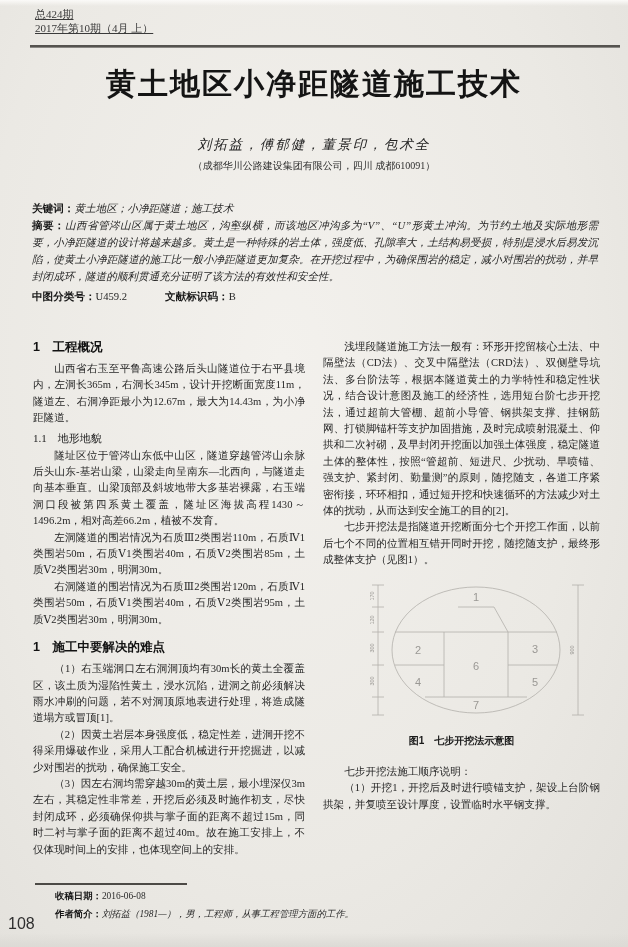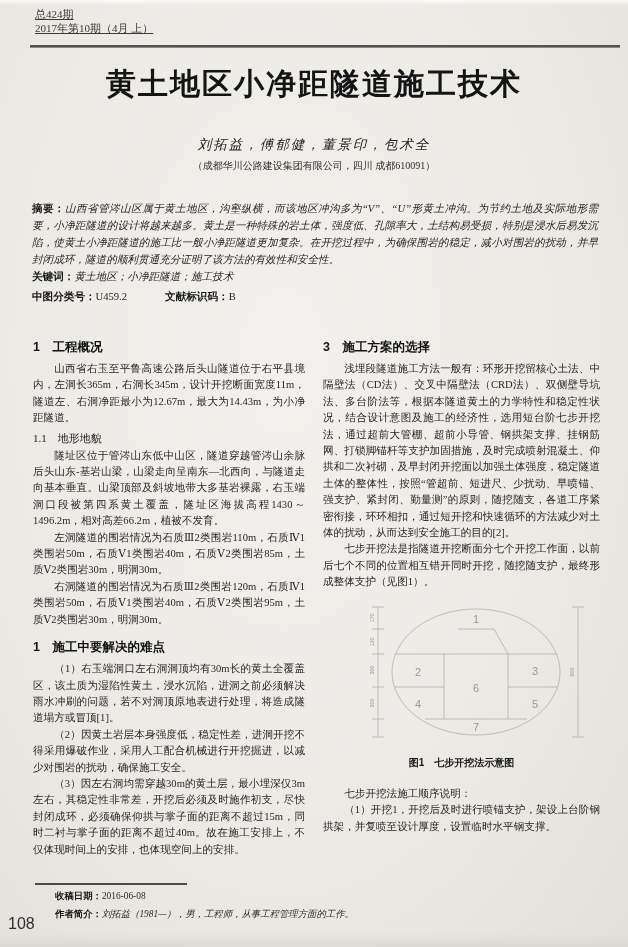--- a/index.html
+++ b/index.html
@@ -73,8 +73,8 @@
 <div class="affiliation">（成都华川公路建设集团有限公司，四川 成都610091）</div>
 
 <div class="meta">
+  <p><span class="lbl">关键词：</span><span class="kai">黄土地区；小净距隧道；施工技术</span></p>
   <p><span class="lbl">摘要：</span><span class="kai">山西省管涔山区属于黄土地区，沟壑纵横，而该地区冲沟多为“V”、“U”形黄土冲沟。为节约土地及实际地形需要，小净距隧道的设计将越来越多。黄土是一种特殊的岩土体，强度低、孔隙率大，土结构易受损，特别是浸水后易发沉陷，使黄土小净距隧道的施工比一般小净距隧道更加复杂。在开挖过程中，为确保围岩的稳定，减小对围岩的扰动，并早封闭成环，隧道的顺利贯通充分证明了该方法的有效性和安全性。</span></p>
-  <p><span class="lbl">关键词：</span><span class="kai">黄土地区；小净距隧道；施工技术</span></p>
   <p class="clc-line"><span class="lbl">中图分类号：</span><span>U459.2</span><span class="clc-gap"></span><span class="lbl">文献标识码：</span><span>B</span></p>
 </div>
 

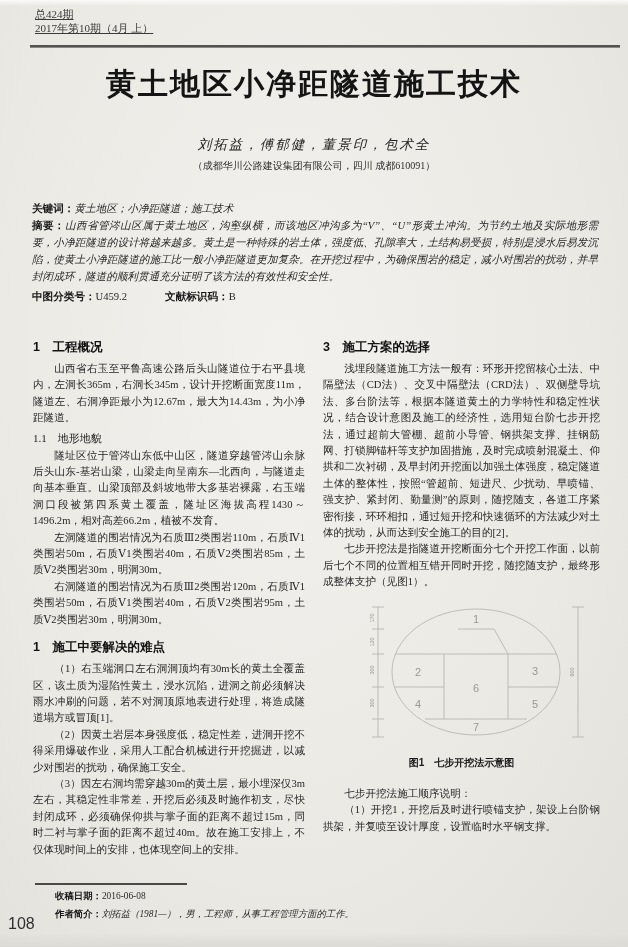--- a/index.html
+++ b/index.html
@@ -92,7 +92,6 @@
 </div>
 
 <div class="col col-right">
-  <h2 class="sec">3　施工方案的选择</h2>
   <p class="body">浅埋段隧道施工方法一般有：环形开挖留核心土法、中隔壁法（CD法）、交叉中隔壁法（CRD法）、双侧壁导坑法、多台阶法等，根据本隧道黄土的力学特性和稳定性状况，结合设计意图及施工的经济性，选用短台阶七步开挖法，通过超前大管棚、超前小导管、钢拱架支撑、挂钢筋网、打锁脚锚杆等支护加固措施，及时完成喷射混凝土、仰拱和二次衬砌，及早封闭开挖面以加强土体强度，稳定隧道土体的整体性，按照“管超前、短进尺、少扰动、早喷锚、强支护、紧封闭、勤量测”的原则，随挖随支，各道工序紧密衔接，环环相扣，通过短开挖和快速循环的方法减少对土体的扰动，从而达到安全施工的目的[2]。</p>
   <p class="body">七步开挖法是指隧道开挖断面分七个开挖工作面，以前后七个不同的位置相互错开同时开挖，随挖随支护，最终形成整体支护（见图1）。</p>
 

